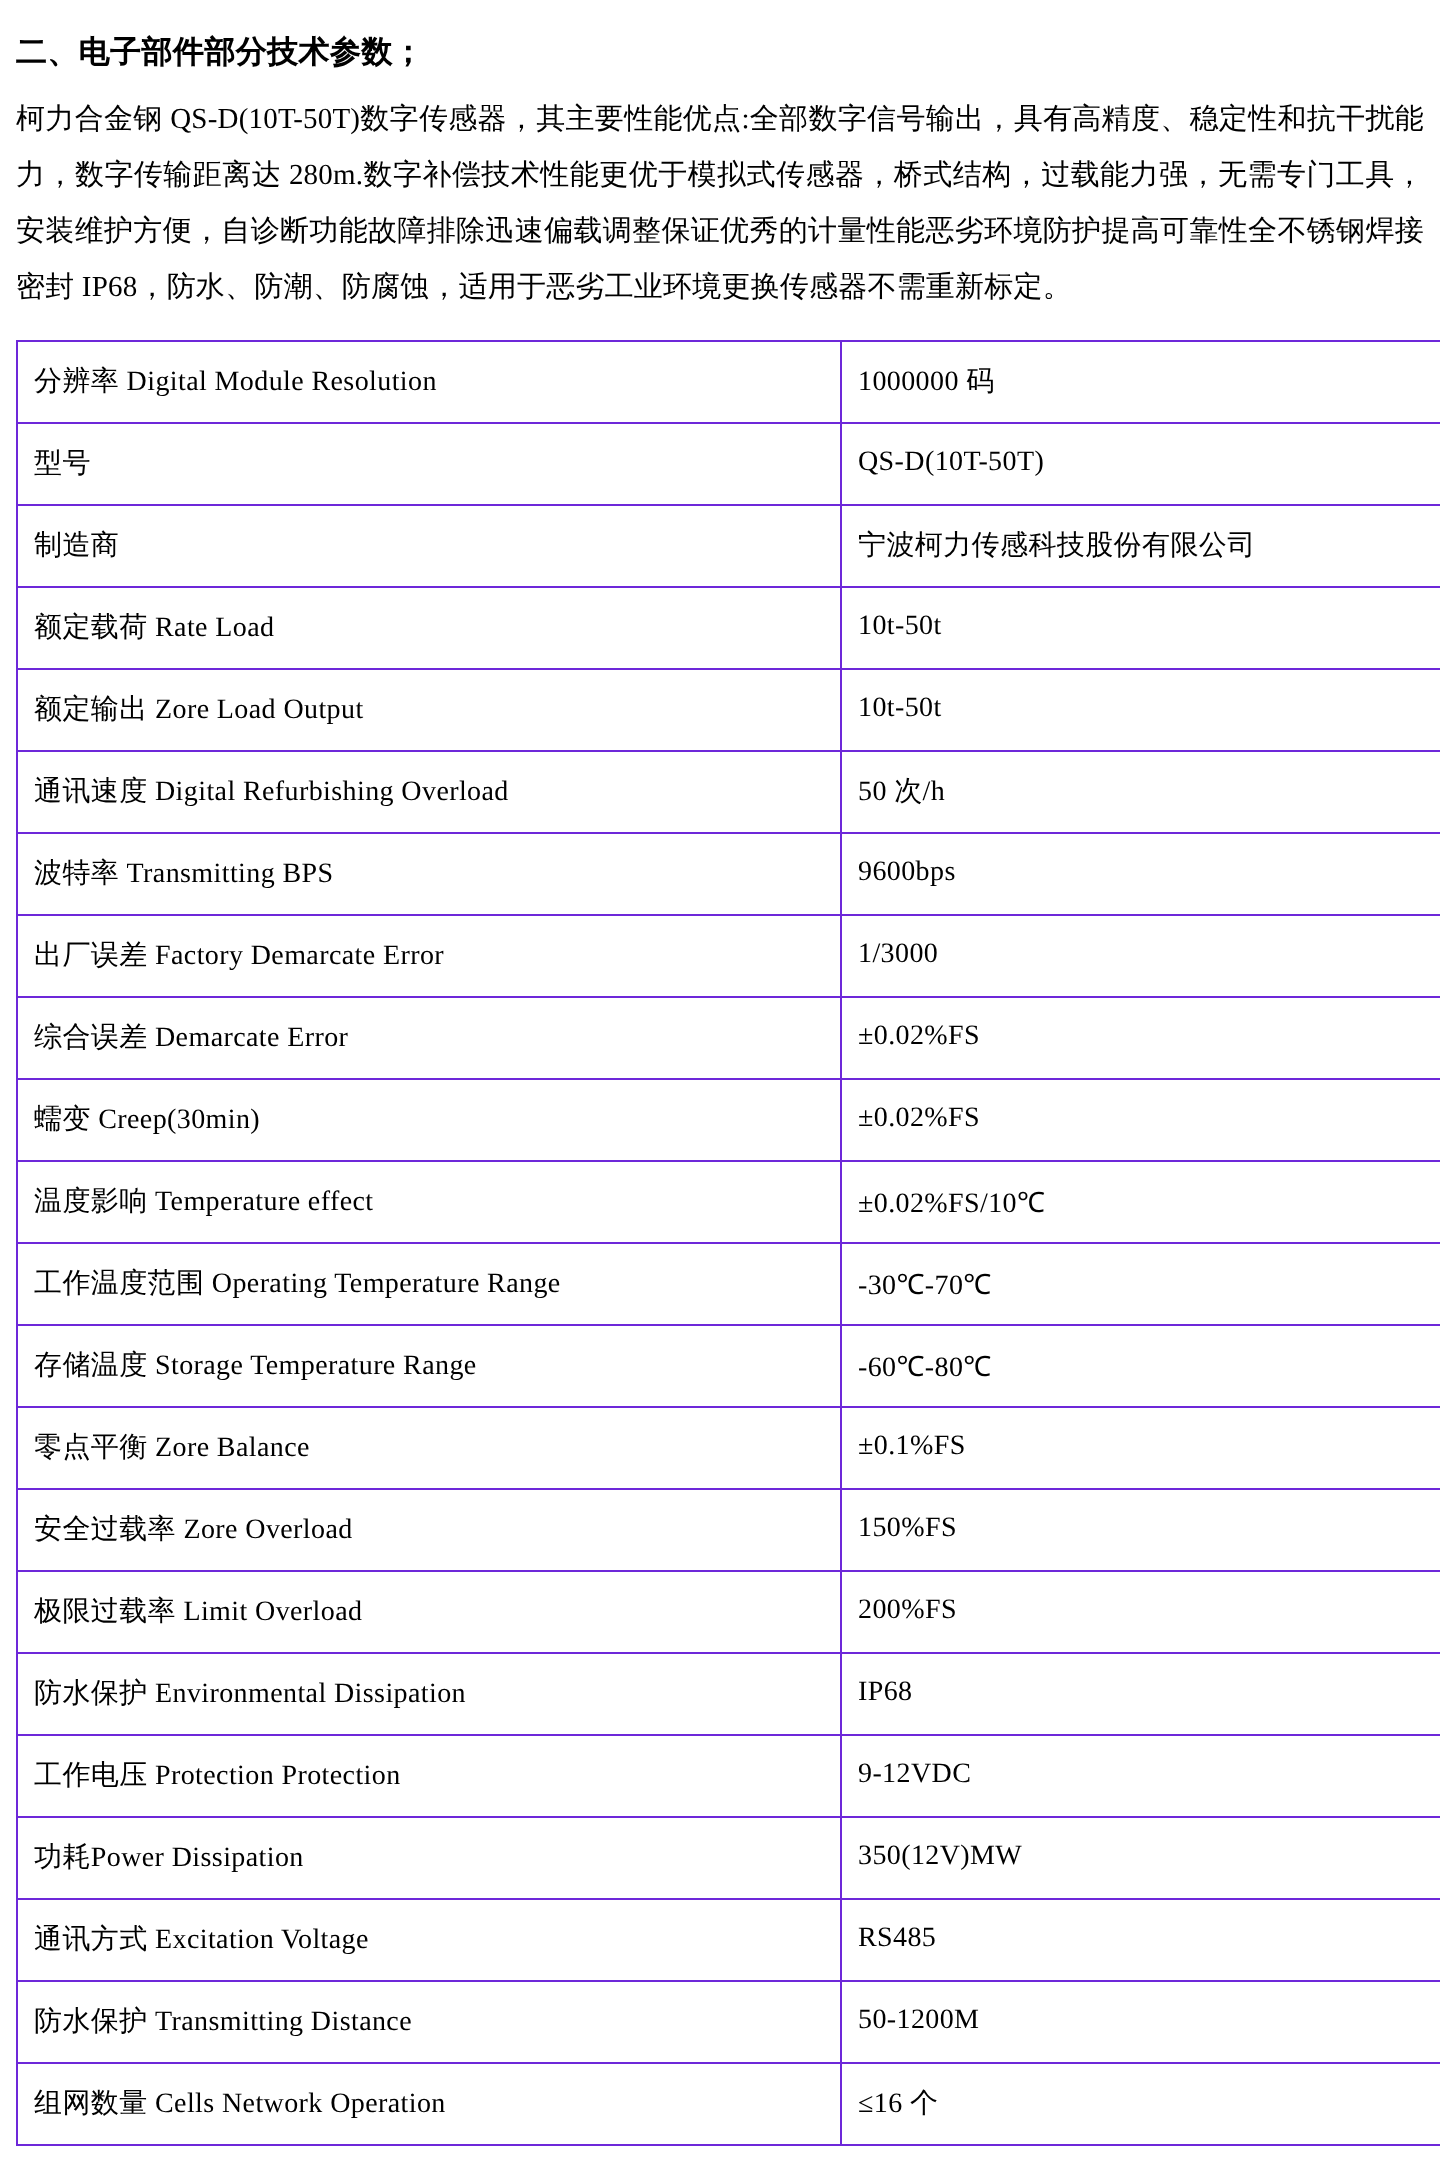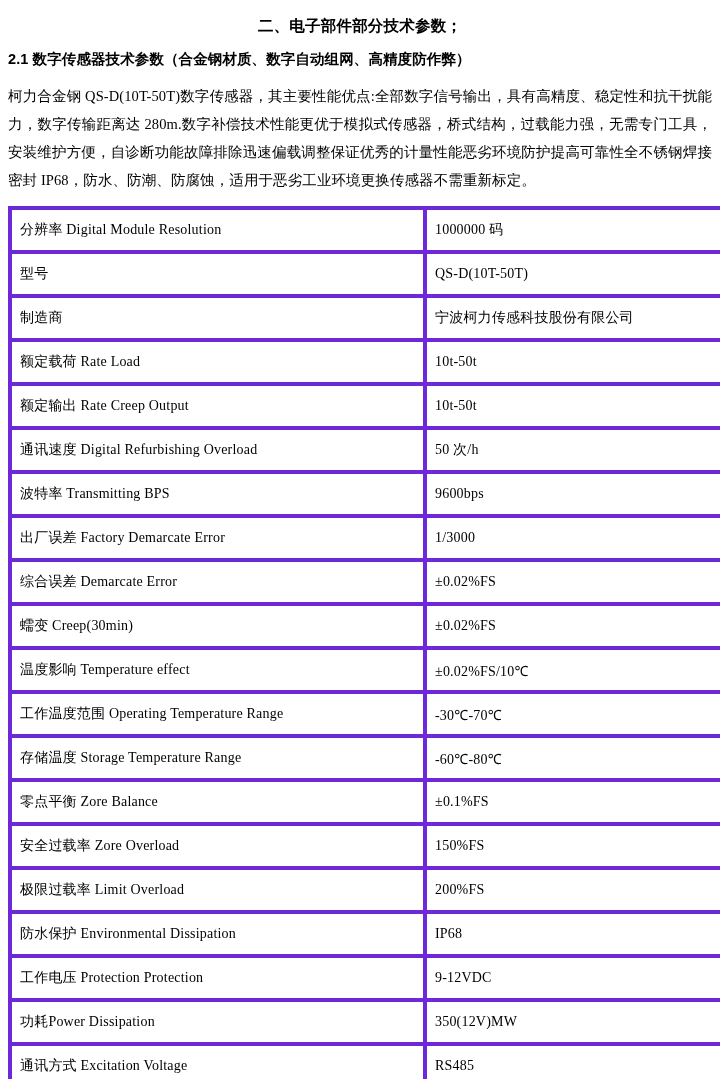--- a/index.html
+++ b/index.html
@@ -20,13 +20,12 @@
     padding: 10px 8px 0 8px;
   }
   .heading-1 {
-    font-family: Liberation Mono, monospace;
+    font-family: Liberation Sans, sans-serif;
     font-weight: bold;
     font-size: 15.5px;
     line-height: 26px;
     margin: 4px 0 6px 0;
     letter-spacing: 0.2px;
-    text-align: center;
   }
   .heading-2 {
     font-family: "Liberation Sans", sans-serif;

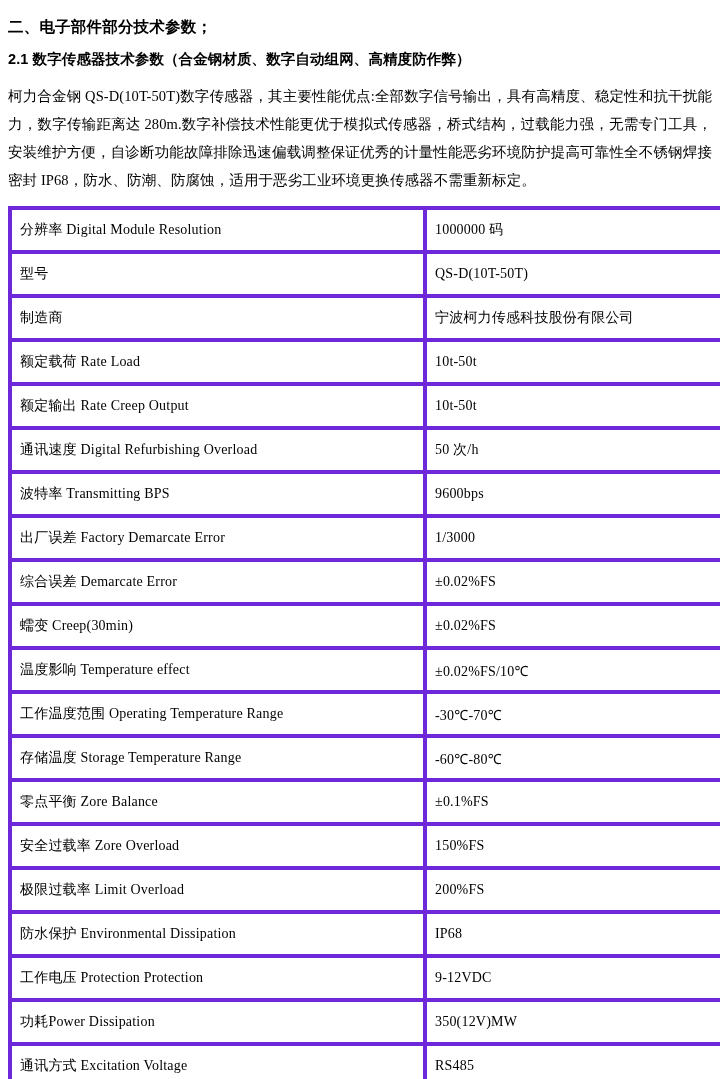--- a/index.html
+++ b/index.html
@@ -70,7 +70,6 @@
 
   <div class="heading-1">二、电子部件部分技术参数；</div>
 
-  <div class="heading-2">2.1 数字传感器技术参数（合金钢材质、数字自动组网、高精度防作弊）</div>
 
   <p class="body-text">柯力合金钢 QS-D(10T-50T)数字传感器，其主要性能优点:全部数字信号输出，具有高精度、稳定性和抗干扰能力，数字传输距离达 280m.数字补偿技术性能更优于模拟式传感器，桥式结构，过载能力强，无需专门工具，安装维护方便，自诊断功能故障排除迅速偏载调整保证优秀的计量性能恶劣环境防护提高可靠性全不锈钢焊接密封 IP68，防水、防潮、防腐蚀，适用于恶劣工业环境更换传感器不需重新标定。</p>
 

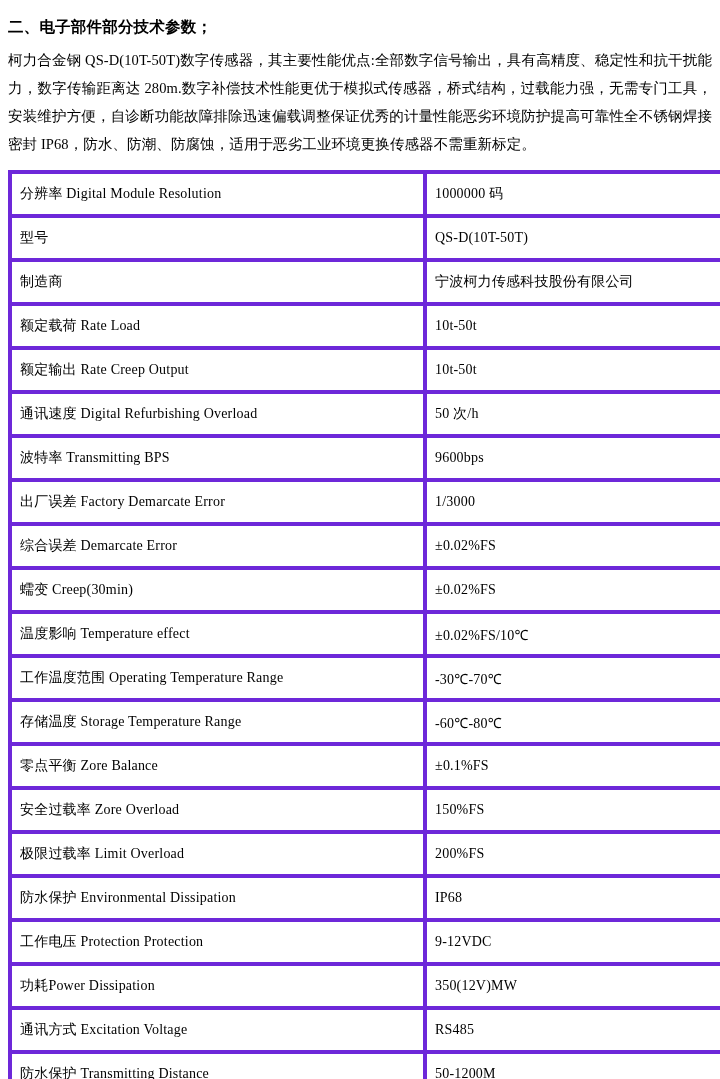--- a/index.html
+++ b/index.html
@@ -49,7 +49,7 @@
     table-layout: fixed;
   }
   table.spec-table td {
-    border: 4px solid #6d28d9;
+    border: 1px solid #6d28d9;
     height: 36px;
     padding: 2px 8px;
     font-size: 14px;

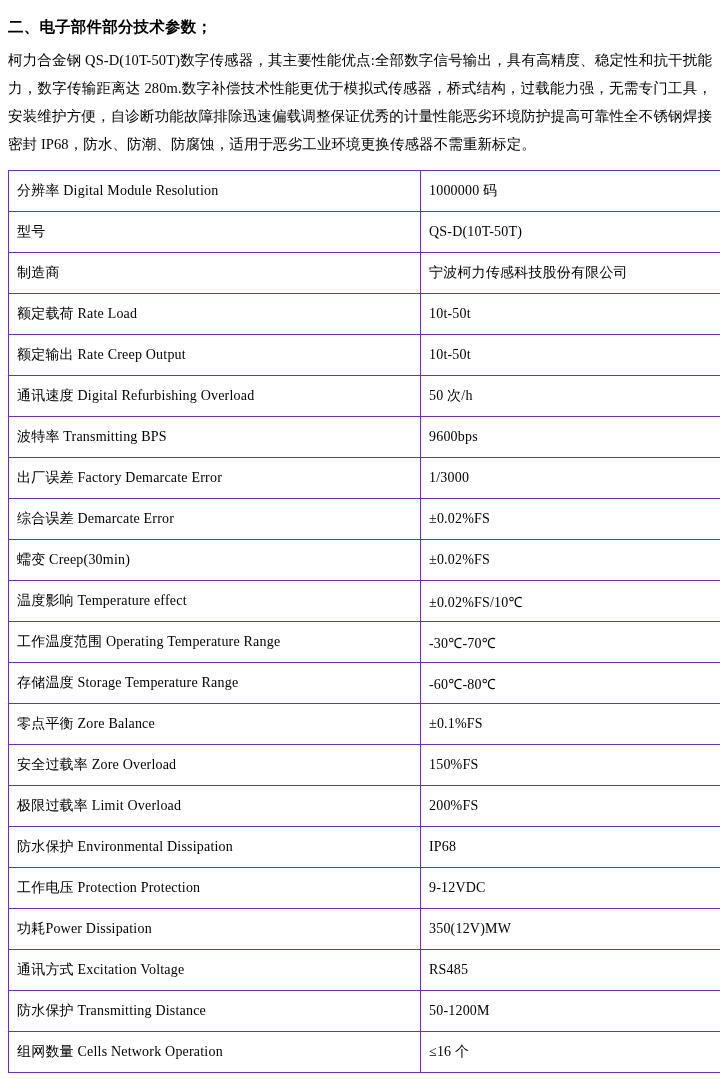--- a/index.html
+++ b/index.html
@@ -92,7 +92,7 @@
           <td class="col-value">10t-50t</td>
         </tr>
         <tr>
-          <td class="col-param">额定输出 Rate Creep Output</td>
+          <td class="col-param">额定输出 Zore Load Output</td>
           <td class="col-value">10t-50t</td>
         </tr>
         <tr>

